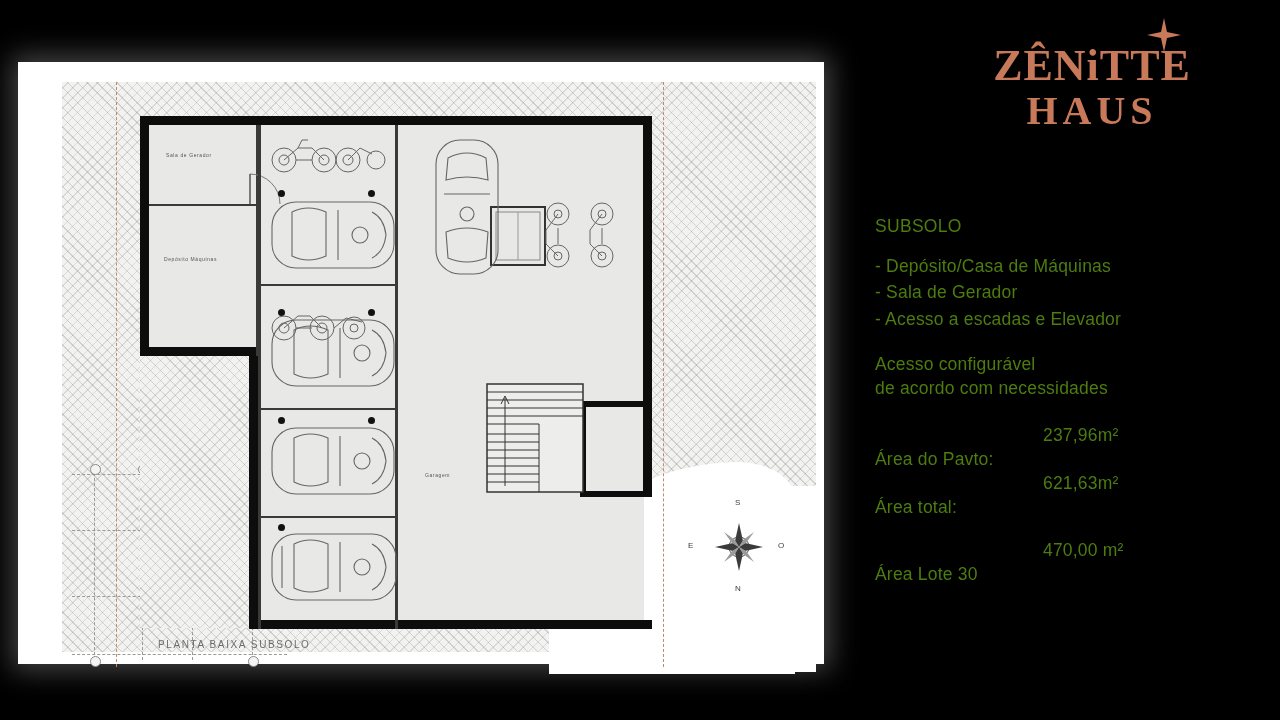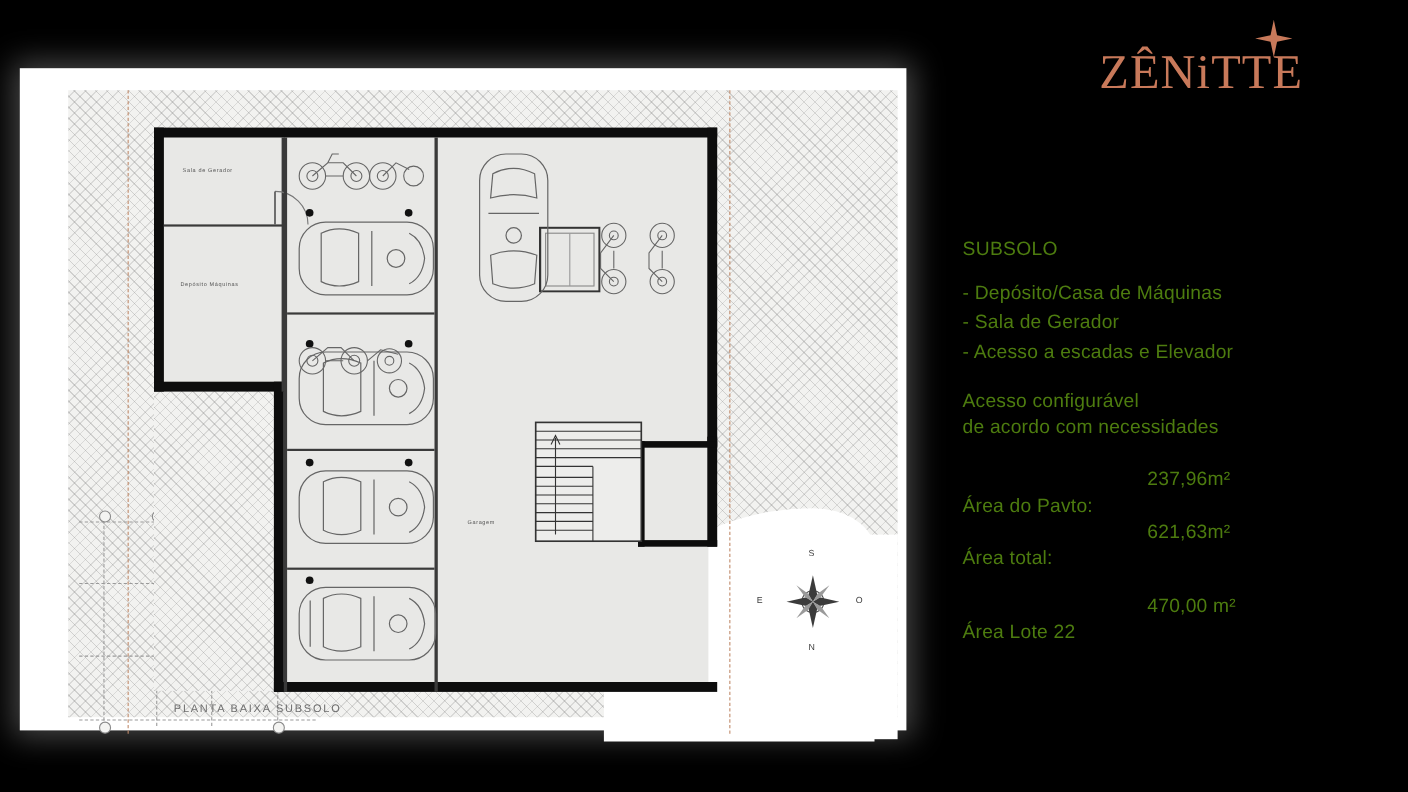--- a/index.html
+++ b/index.html
@@ -160,6 +160,7 @@
     width: 280px;
     text-align: center;
     color: #c8795a;
+    font-weight: bold;
   }
   #brand-top {
     font-family: "Liberation Serif", serif;

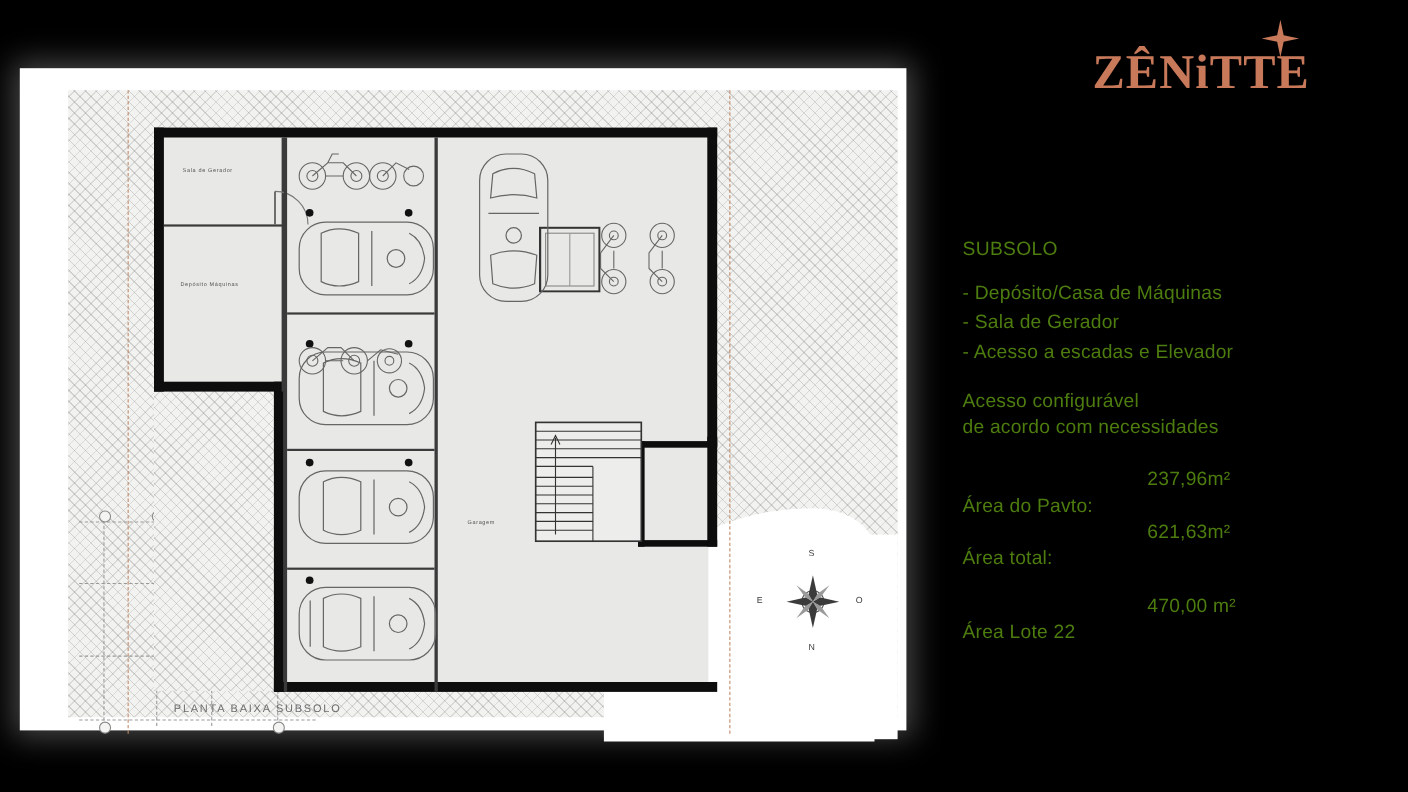--- a/index.html
+++ b/index.html
@@ -448,6 +448,7 @@
     </svg>
     <span>ZÊNiTTE</span>
   </div>
+  <div id="brand-bottom">HAUS</div>
 </div>
 
 <div id="info">

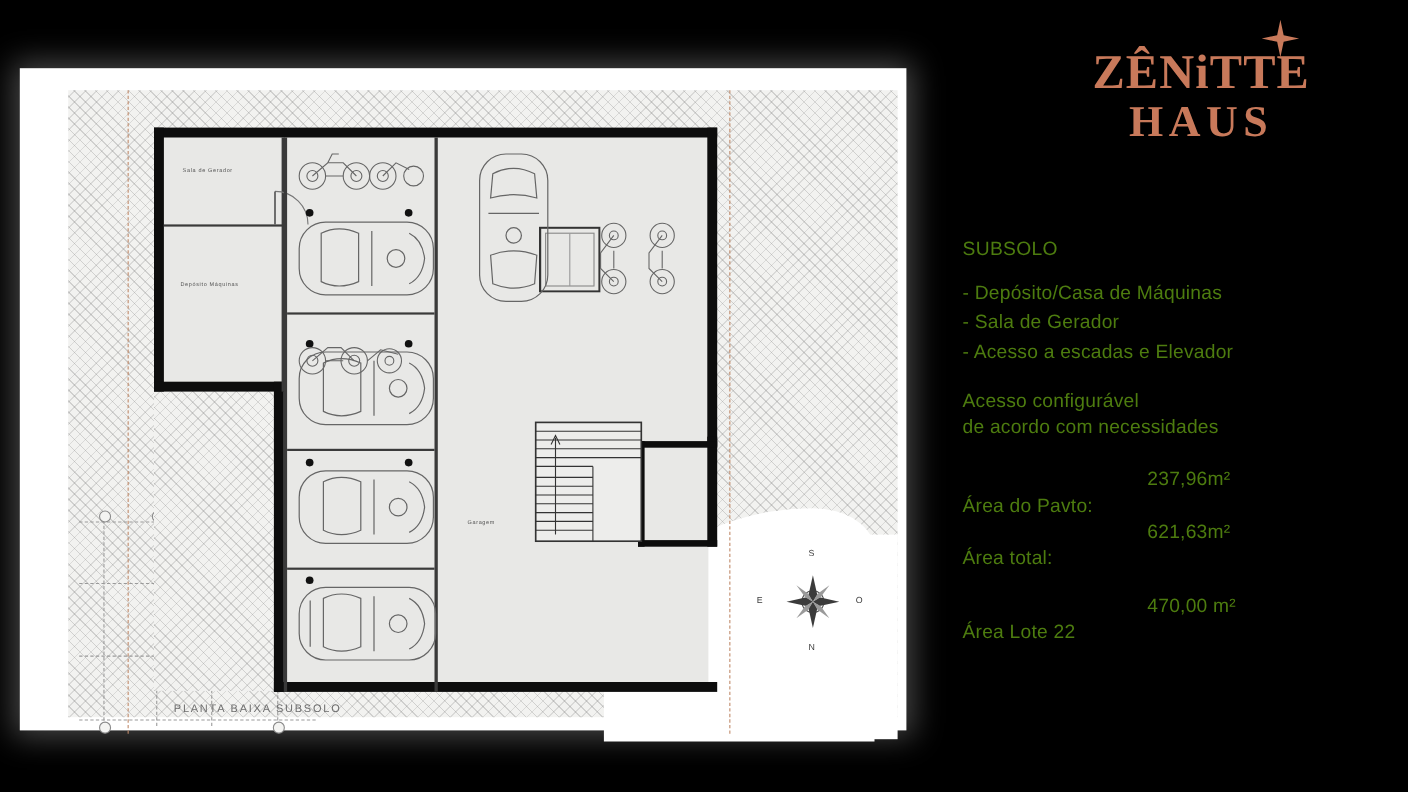--- a/index.html
+++ b/index.html
@@ -470,7 +470,7 @@
     <span class="v">621,63m²</span>
   </div>
   <div class="arow a3 gap">
-    <span class="k">Área Lote 22</span>
+    <span class="k">Área Lote 30</span>
     <span class="v">470,00 m²</span>
   </div>
 </div>

